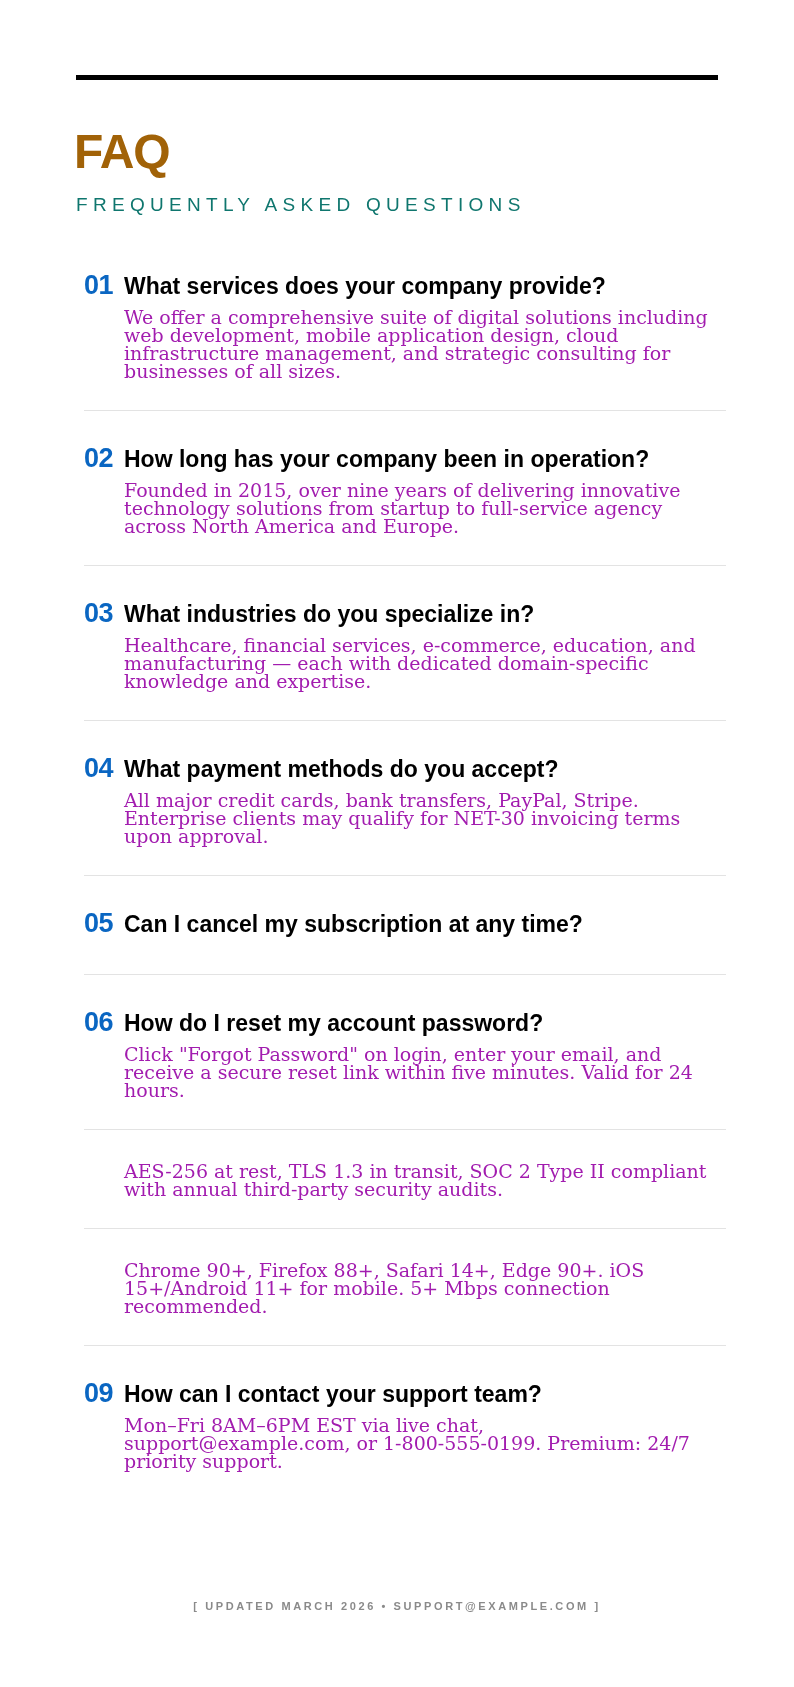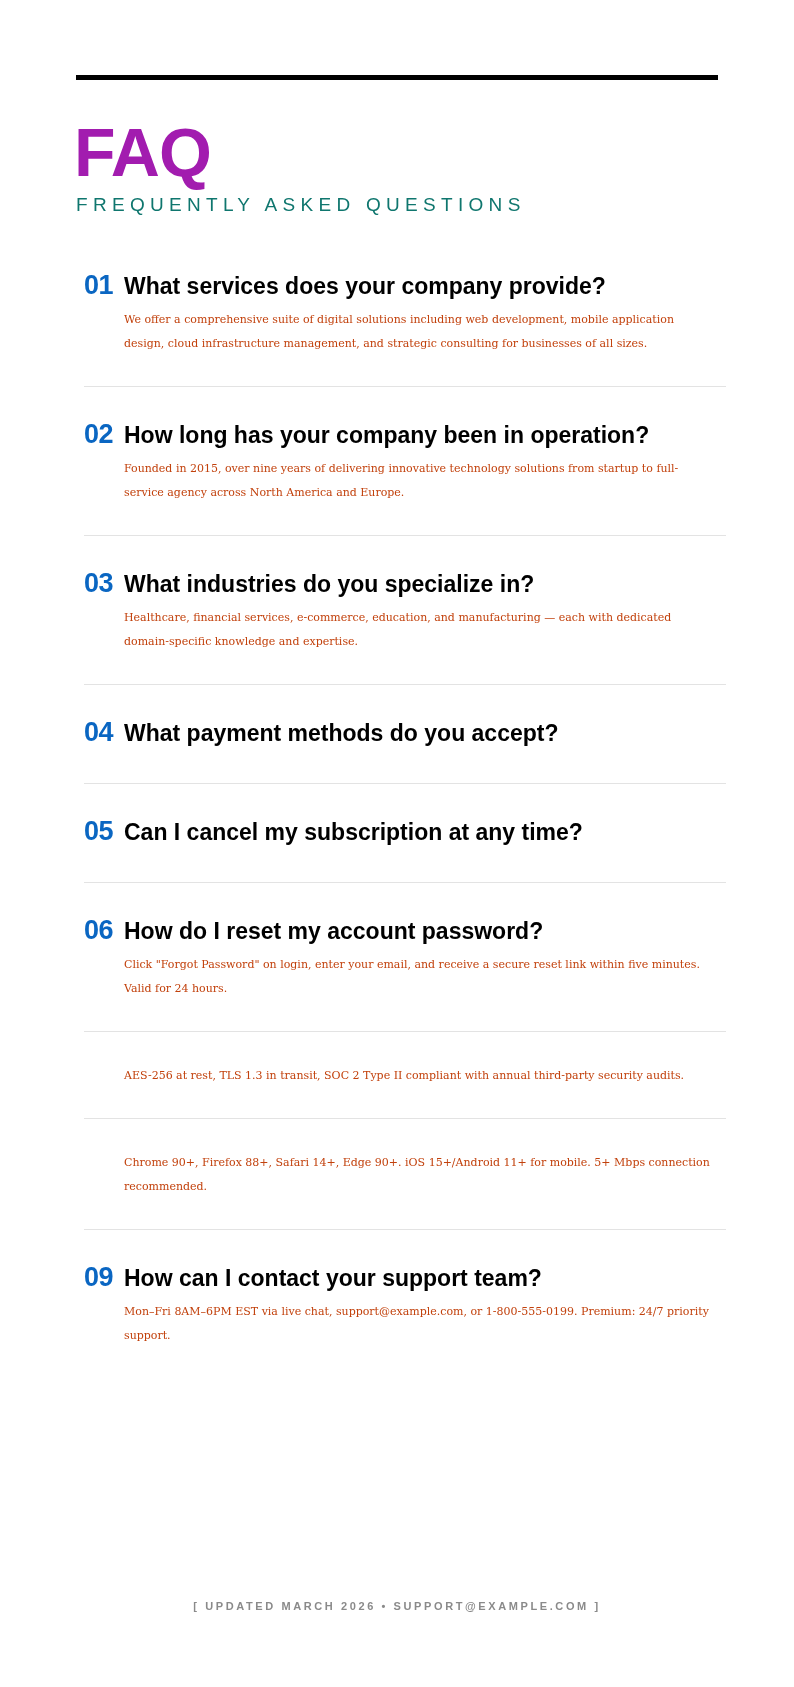--- a/index.html
+++ b/index.html
@@ -34,9 +34,9 @@
       margin: 0;
       font-family: "Liberation Sans", sans-serif;
       font-weight: 700;
-      font-size: 68px;
+      font-size: 48px;
       line-height: 80px;
-      color: #a21caf;
+      color: #a16207;
       letter-spacing: -1px;
     }
     .subtitle {

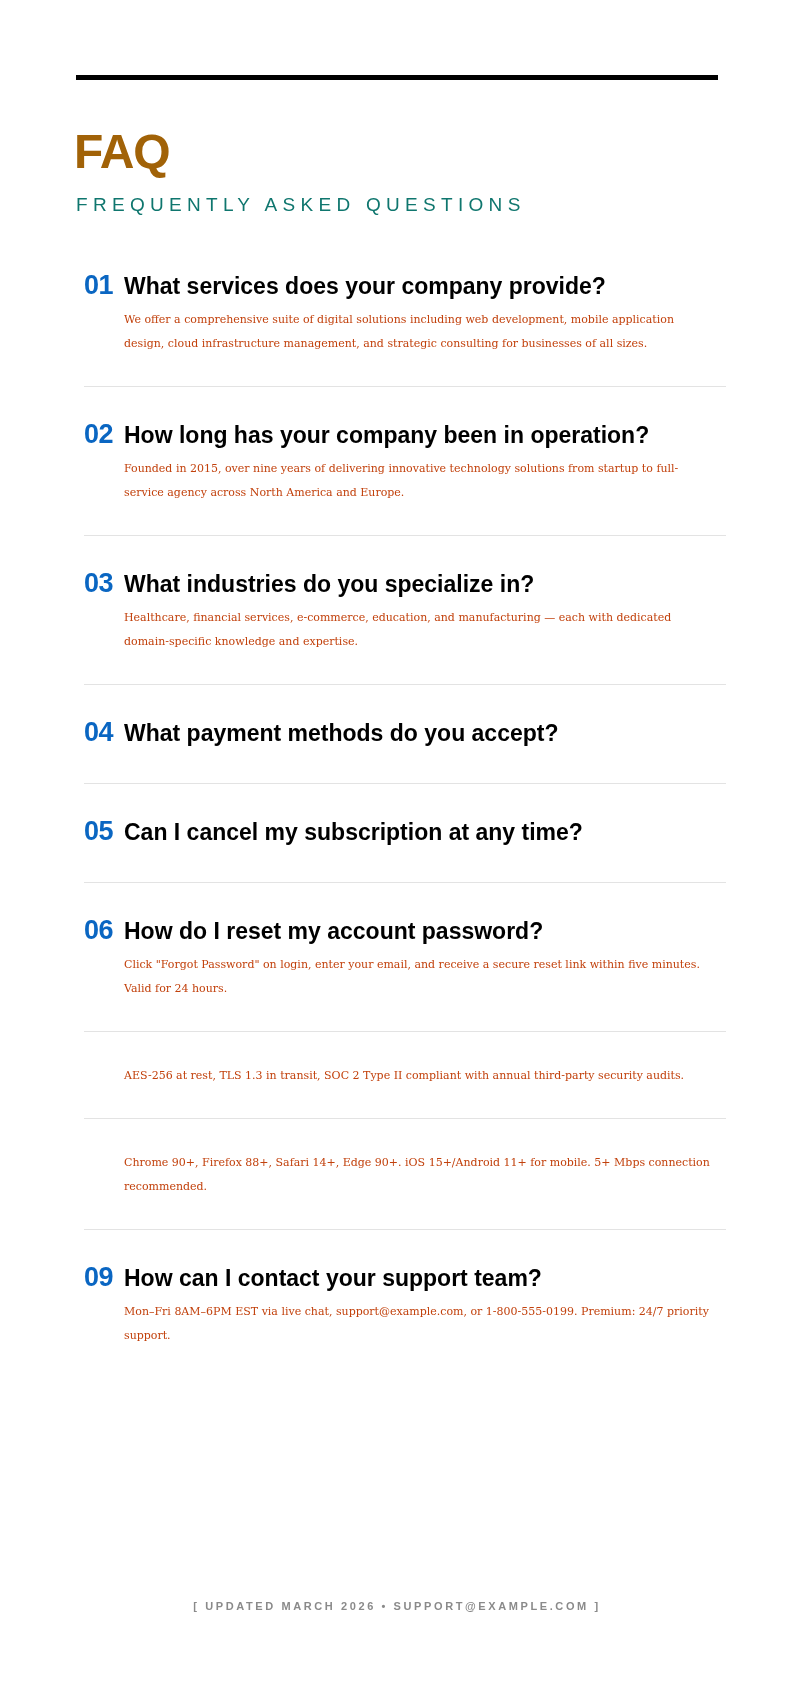--- a/index.html
+++ b/index.html
@@ -95,9 +95,9 @@
     .answer {
       margin: 2px 0 0 40px;
       font-family: "DejaVu Serif", serif;
-      font-size: 11px;
-      line-height: 24px;
-      color: #c2410c;
+      font-size: 19px;
+      line-height: 18px;
+      color: #a21caf;
       width: 588px;
     }
     .footer {

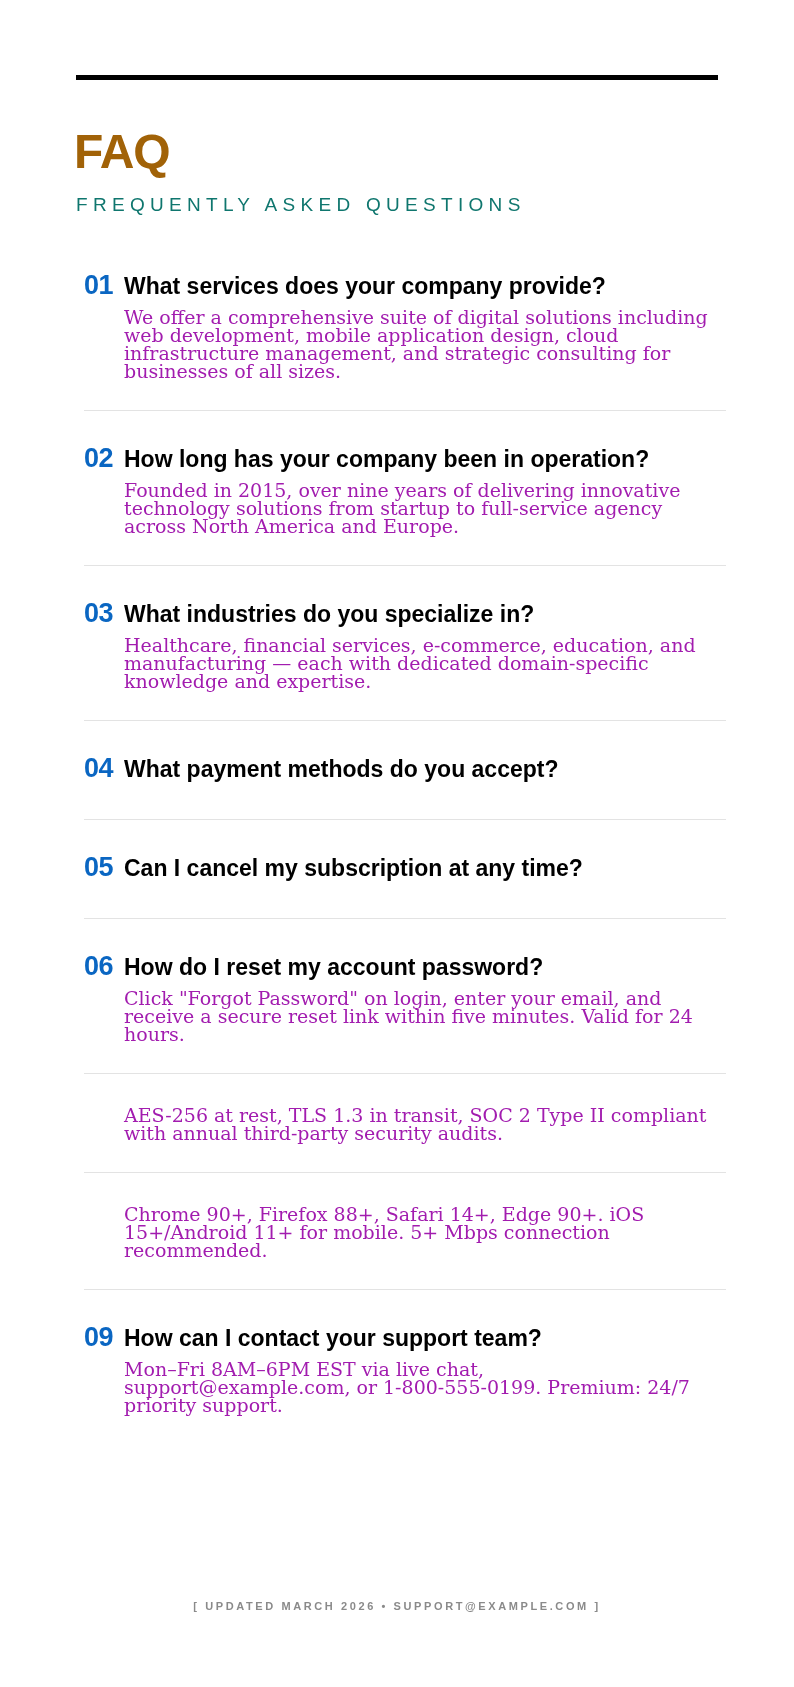--- a/index.html
+++ b/index.html
@@ -150,6 +150,7 @@
         <span class="q-num">04</span>
         <h2 class="q-text">What payment methods do you accept?</h2>
       </div>
+      <p class="answer">All major credit cards, bank transfers, PayPal, Stripe. Enterprise clients may qualify for NET-30 invoicing terms upon approval.</p>
     </li>
     <li class="faq-item">
       <div class="q-row">

